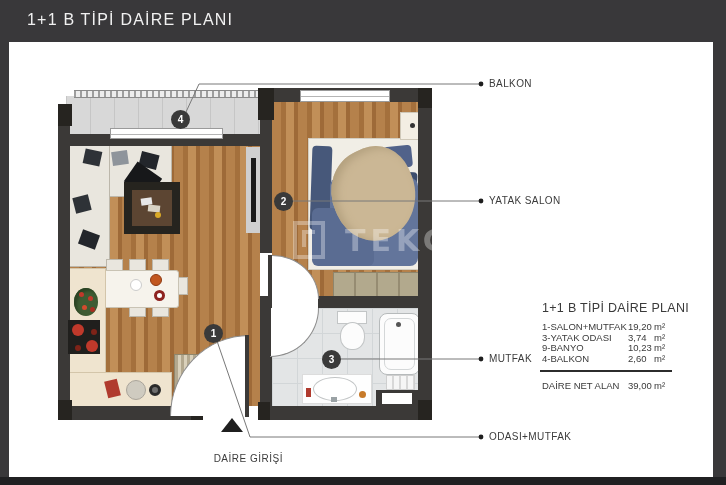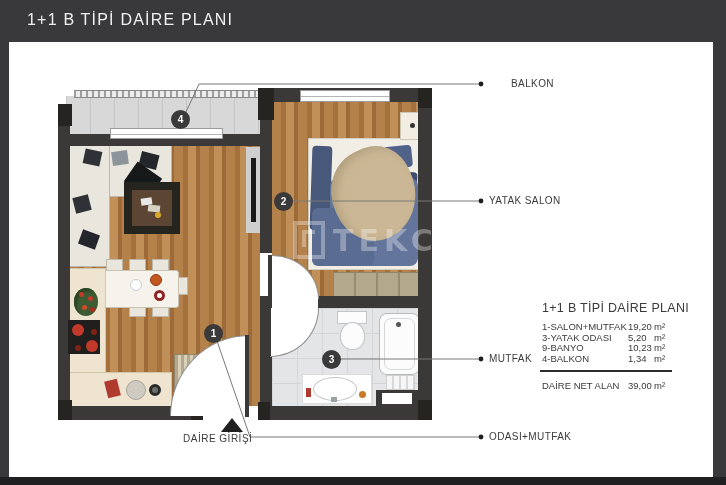--- a/index.html
+++ b/index.html
@@ -175,7 +175,7 @@
 <div class="abs badge" style="left:322px;top:350px;">3</div>
 <div class="abs badge" style="left:171px;top:110px;">4</div>
 
-<div class="abs callout" style="left:511px;top:78px;">BALKON</div>
+<div class="abs callout" style="left:489px;top:78px;">BALKON</div>
 <div class="abs callout" style="left:489px;top:195px;">YATAK SALON</div>
 <div class="abs callout" style="left:489px;top:353px;">MUTFAK</div>
 <div class="abs callout" style="left:489px;top:431px;">ODASI+MUTFAK</div>

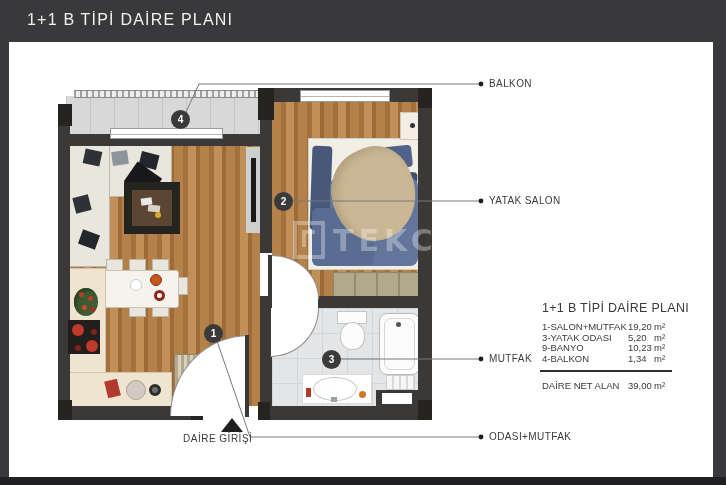--- a/index.html
+++ b/index.html
@@ -35,7 +35,7 @@
   .ldiv{height:2px;background:#2c2c2c;margin:6px 0 9px 0;}
   .tri{width:0;height:0;border-left:11px solid transparent;border-right:11px solid transparent;border-bottom:14px solid #1f1f1f;z-index:46;}
   .entr-label{font-size:10px;color:#3b3b3b;letter-spacing:.5px;width:100px;text-align:left;z-index:46;}
-  .wm{left:293px;top:221px;display:flex;align-items:center;gap:8px;z-index:50;pointer-events:none;}
+  .wm{left:293px;top:221px;display:flex;align-items:center;gap:20px;z-index:50;pointer-events:none;}
   .wm .box{width:24px;height:30px;border:4px solid rgba(255,255,255,.33);position:relative;}
   .wm .box .inner{position:absolute;left:5px;top:5px;width:9px;height:13px;border-left:4px solid rgba(255,255,255,.33);border-top:4px solid rgba(255,255,255,.33);}
   .wm .txt{font-family:"DejaVu Sans",sans-serif;font-weight:bold;font-size:30px;letter-spacing:5px;color:rgba(255,255,255,.33);}

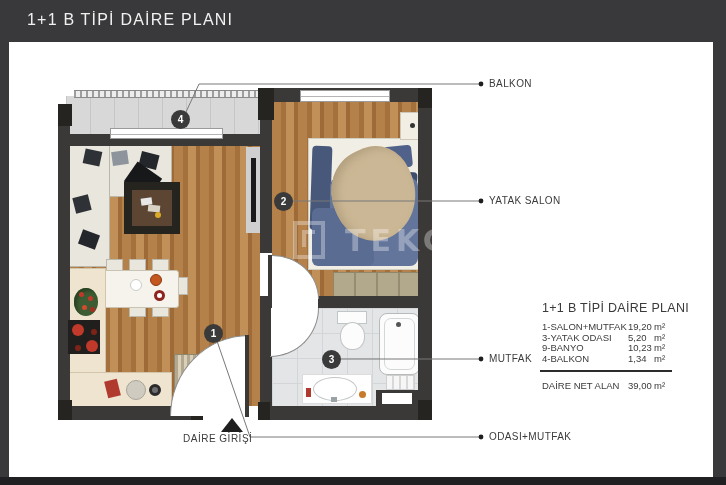--- a/index.html
+++ b/index.html
@@ -192,7 +192,7 @@
   </div>
   <div class="lrow">
     <span class="n">3-YATAK ODASI</span>
-    <span class="v">5,20</span>
+    <span class="v">3,74</span>
     <span class="u">m²</span>
   </div>
   <div class="lrow">

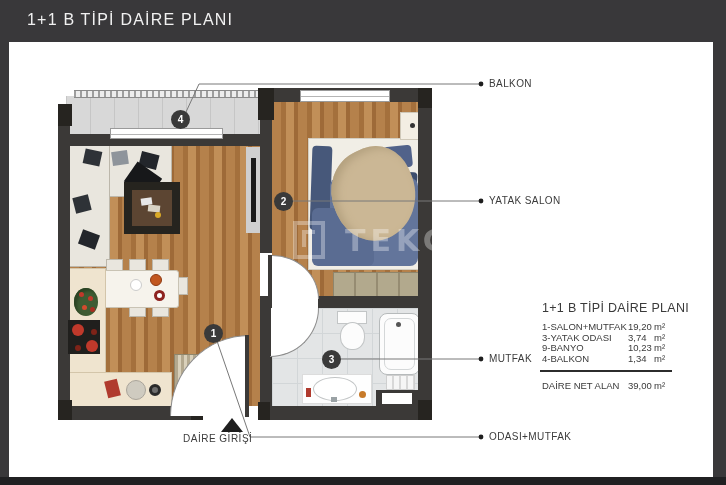--- a/index.html
+++ b/index.html
@@ -202,7 +202,7 @@
   </div>
   <div class="lrow">
     <span class="n">4-BALKON</span>
-    <span class="v">1,34</span>
+    <span class="v">2,60</span>
     <span class="u">m²</span>
   </div>
   <div class="ldiv"></div>

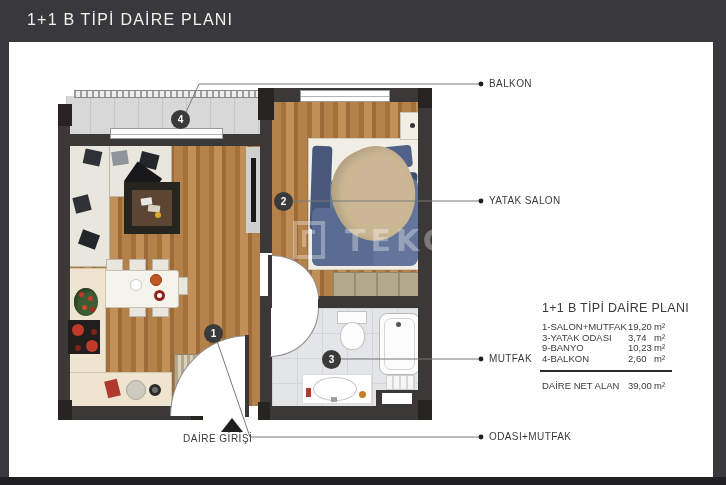--- a/index.html
+++ b/index.html
@@ -34,7 +34,7 @@
   .lrow .u{width:18px;}
   .ldiv{height:2px;background:#2c2c2c;margin:6px 0 9px 0;}
   .tri{width:0;height:0;border-left:11px solid transparent;border-right:11px solid transparent;border-bottom:14px solid #1f1f1f;z-index:46;}
-  .entr-label{font-size:10px;color:#3b3b3b;letter-spacing:.5px;width:100px;text-align:left;z-index:46;}
+  .entr-label{font-size:10px;color:#3b3b3b;letter-spacing:.5px;width:100px;text-align:right;z-index:46;margin-top:20px;}
   .wm{left:293px;top:221px;display:flex;align-items:center;gap:20px;z-index:50;pointer-events:none;}
   .wm .box{width:24px;height:30px;border:4px solid rgba(255,255,255,.33);position:relative;}
   .wm .box .inner{position:absolute;left:5px;top:5px;width:9px;height:13px;border-left:4px solid rgba(255,255,255,.33);border-top:4px solid rgba(255,255,255,.33);}

